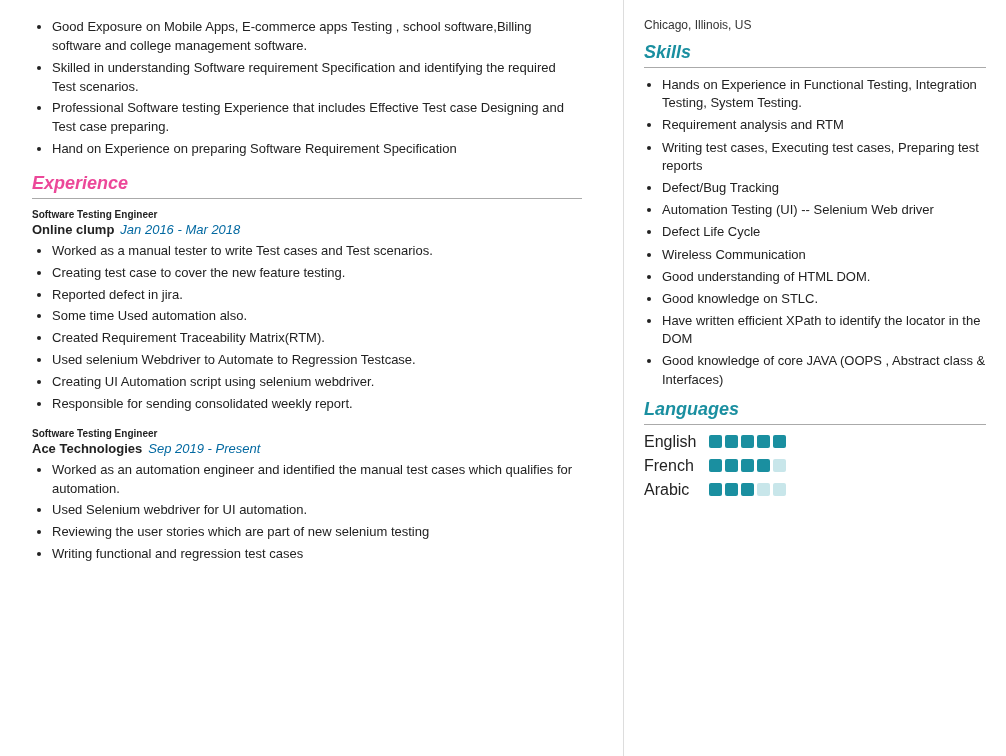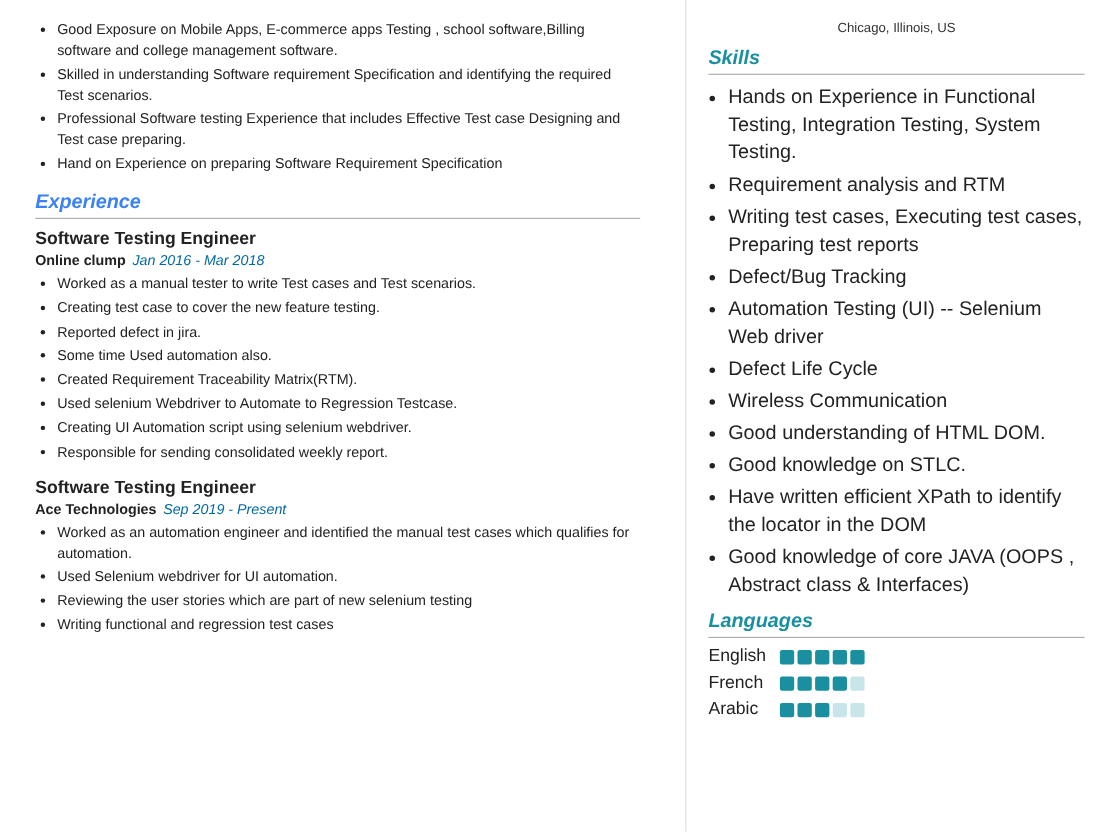--- a/index.html
+++ b/index.html
@@ -84,7 +84,6 @@
       font-size: 12px;
       color: #333;
       margin-bottom: 2px;
-      text-align: center;
     }
 
     

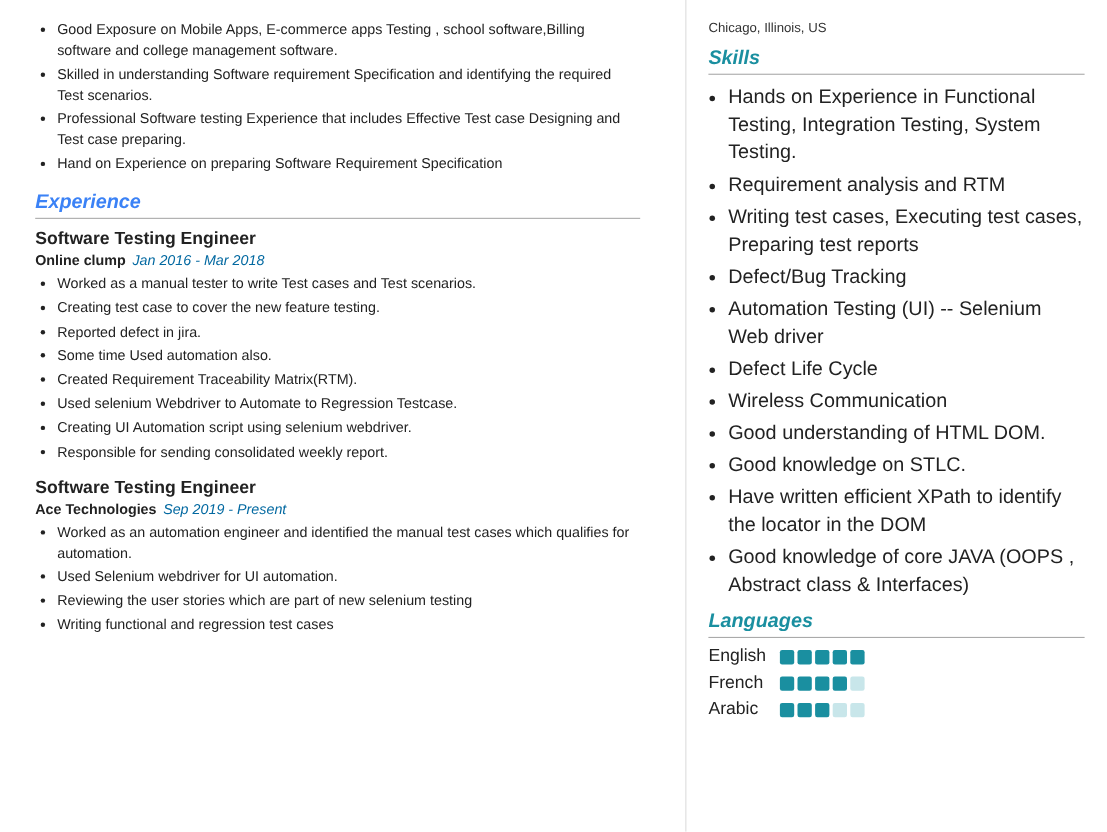--- a/index.html
+++ b/index.html
@@ -95,7 +95,7 @@
     .skills-list li {
       margin-bottom: 4px;
       line-height: 1.4;
-      font-size: 18px;
+      font-size: 13px;
     }
 
     

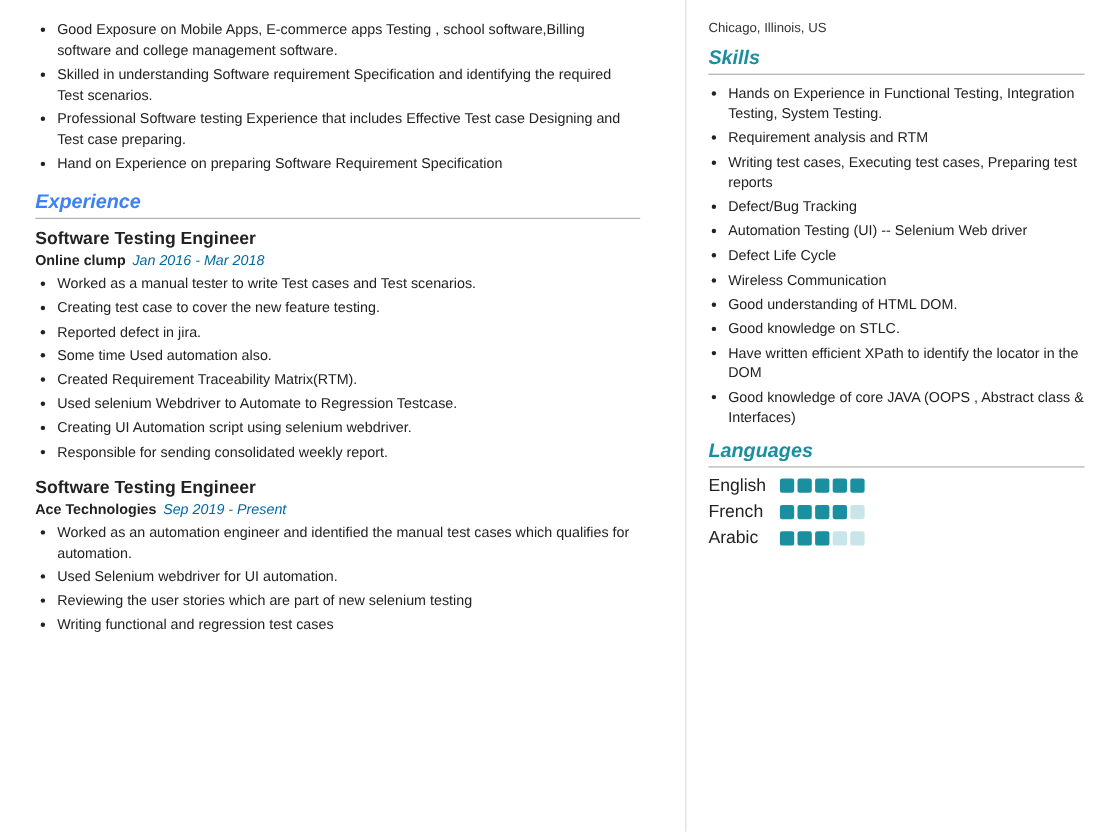--- a/index.html
+++ b/index.html
@@ -37,7 +37,7 @@
       font-style: italic;
       font-weight: bold;
       font-size: 18px;
-      color: #3b82f6;
+      color: #ec4899;
       margin-bottom: 4px;
       margin-top: 14px;
     }

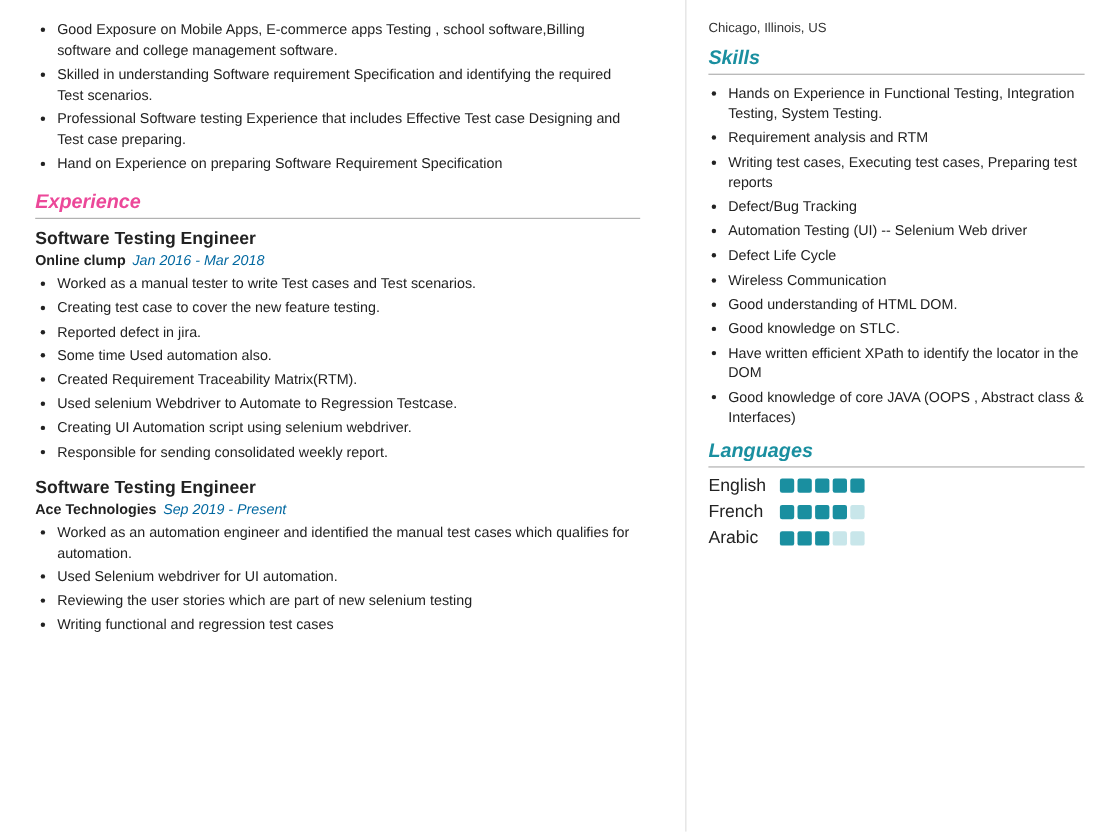--- a/index.html
+++ b/index.html
@@ -64,7 +64,7 @@
     }
     .exp-title {
       font-weight: bold;
-      font-size: 16px;
+      font-size: 10px;
       margin-bottom: 2px;
     }
     .exp-company-line {

